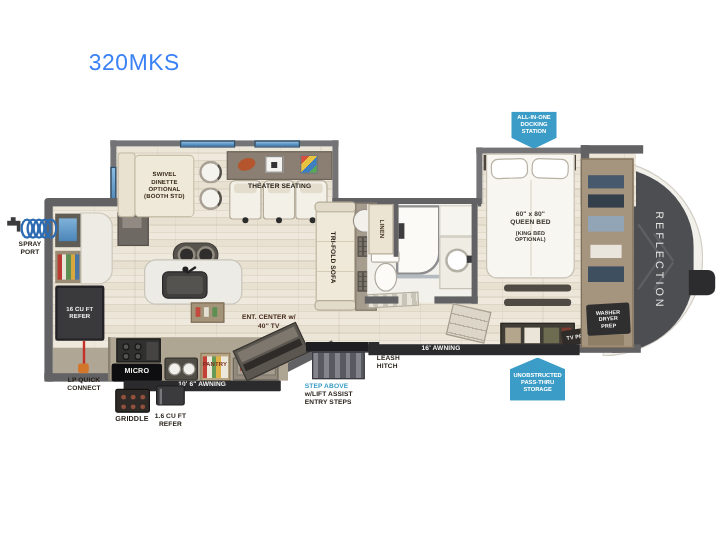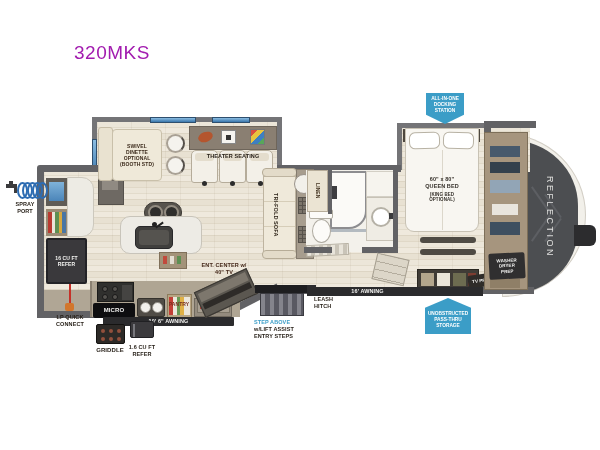--- a/index.html
+++ b/index.html
@@ -269,7 +269,7 @@
 PASS-THRU
 STORAGE</div>
 
-  <div class="abs" style="left:74px;top:42px;font-size:19px;font-weight:500;letter-spacing:.5px;color:#a21caf;">320MKS</div>
+  <div class="abs" style="left:74px;top:42px;font-size:19px;font-weight:500;letter-spacing:.5px;color:#3b82f6;">320MKS</div>
 </div>
 
 </body></html>

